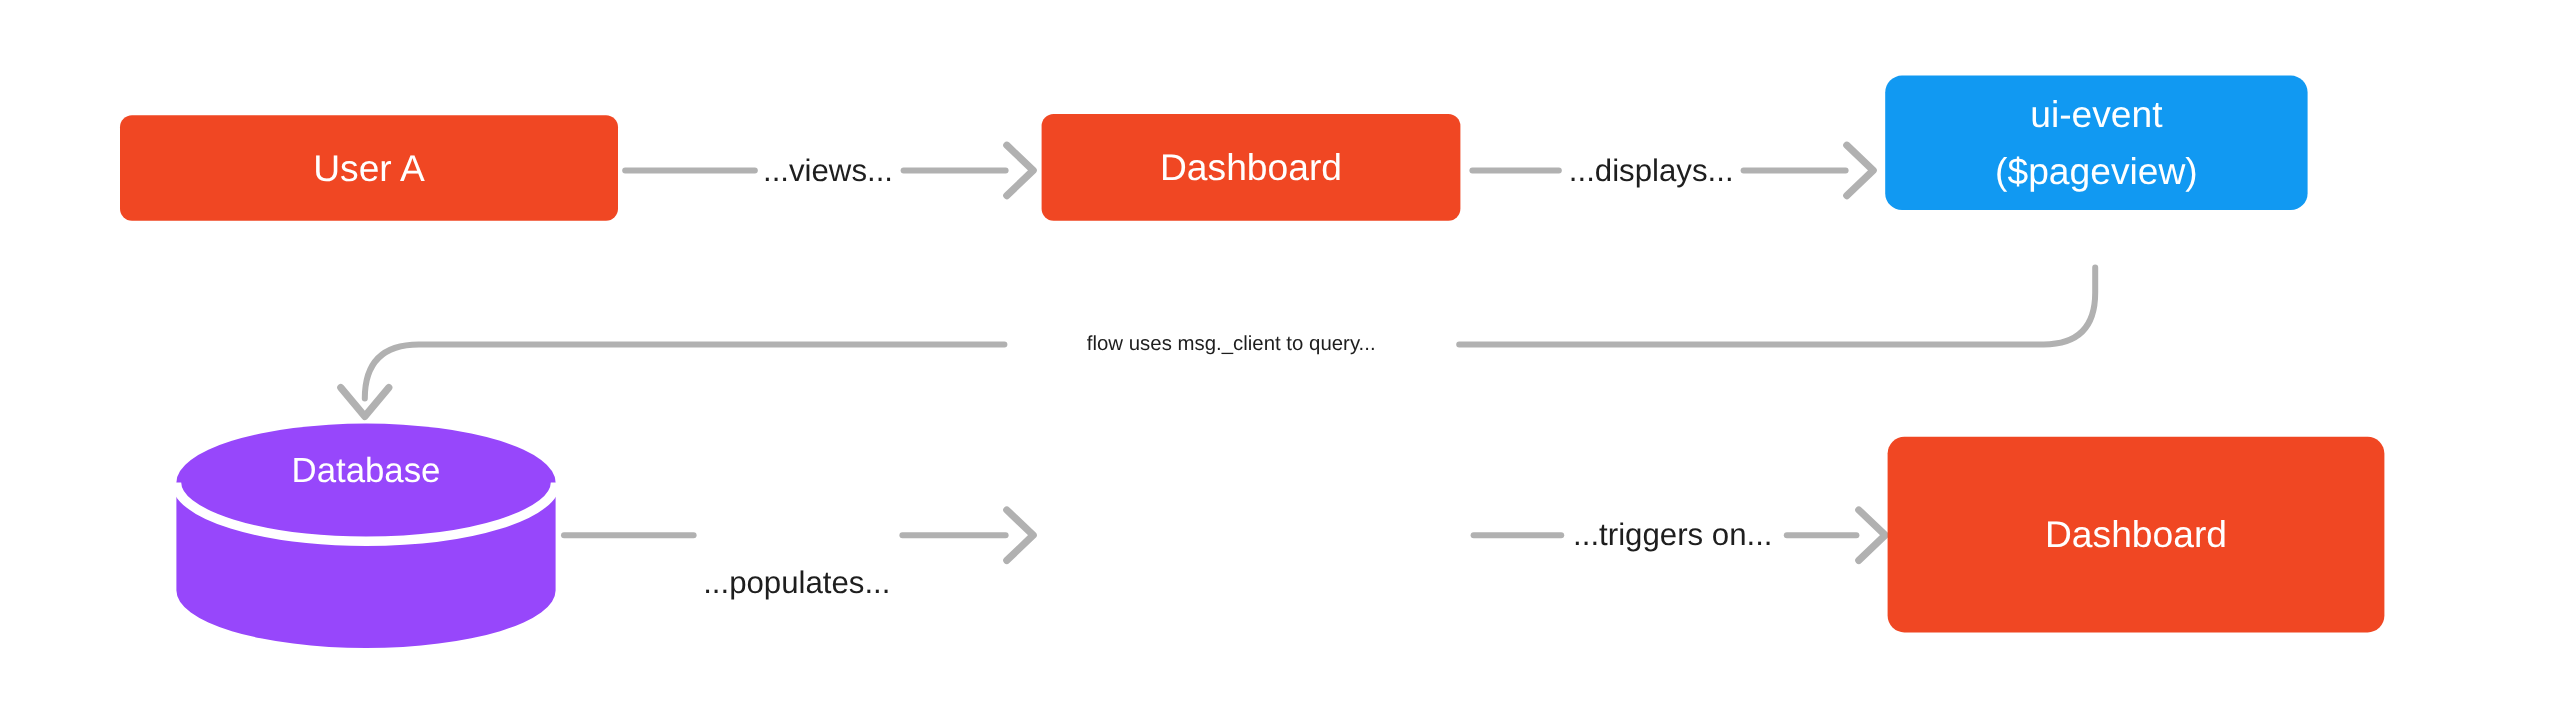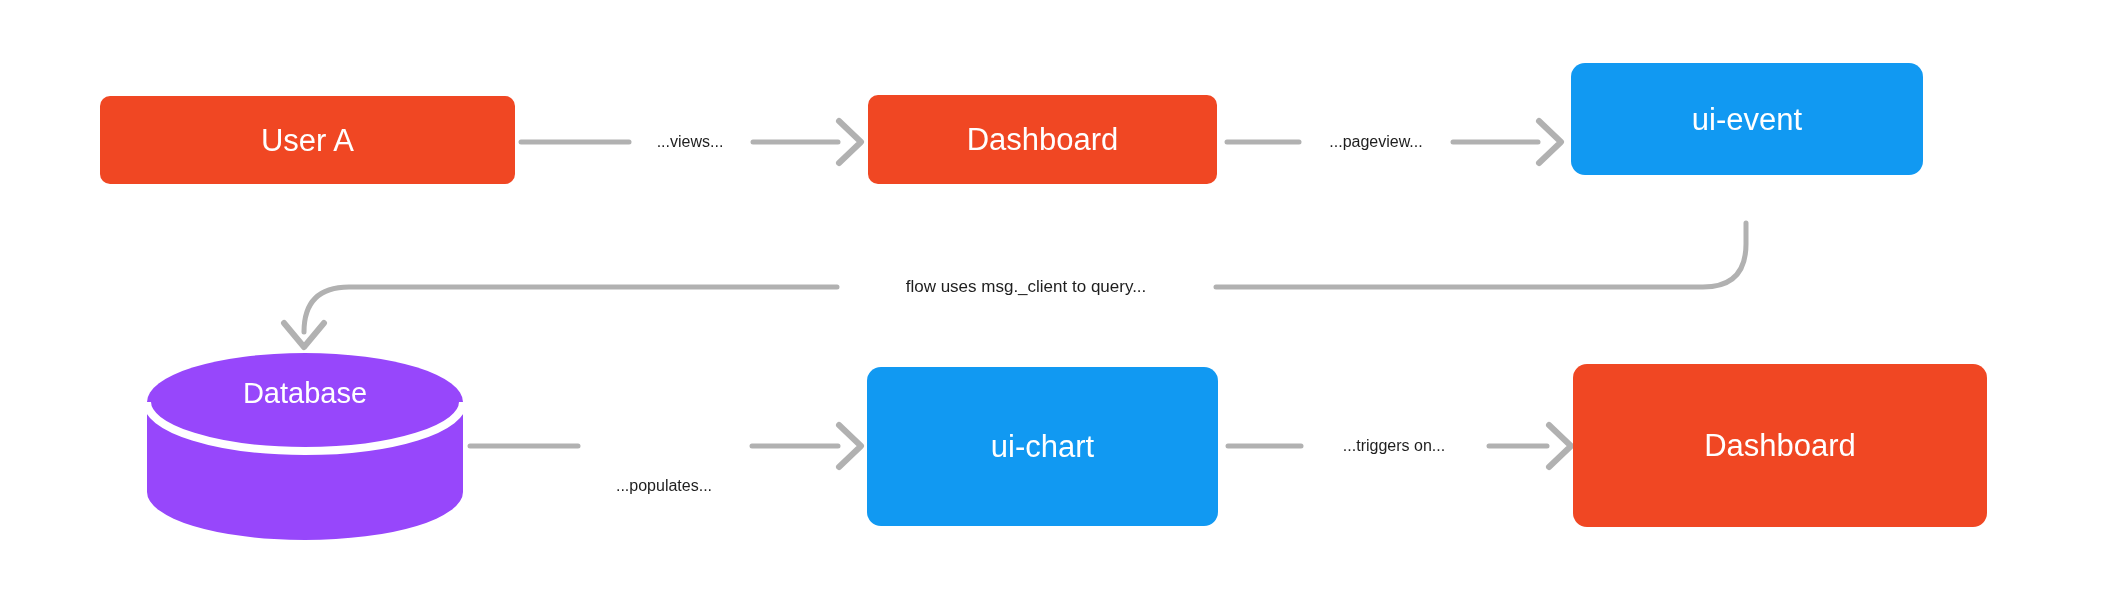--- a/index.html
+++ b/index.html
@@ -75,7 +75,7 @@
     position: absolute;
     transform: translate(-50%, -50%);
     color: var(--label-text);
-    font-size: 16px;
+    font-size: 26px;
     font-weight: 400;
     white-space: nowrap;
     background: var(--bg);

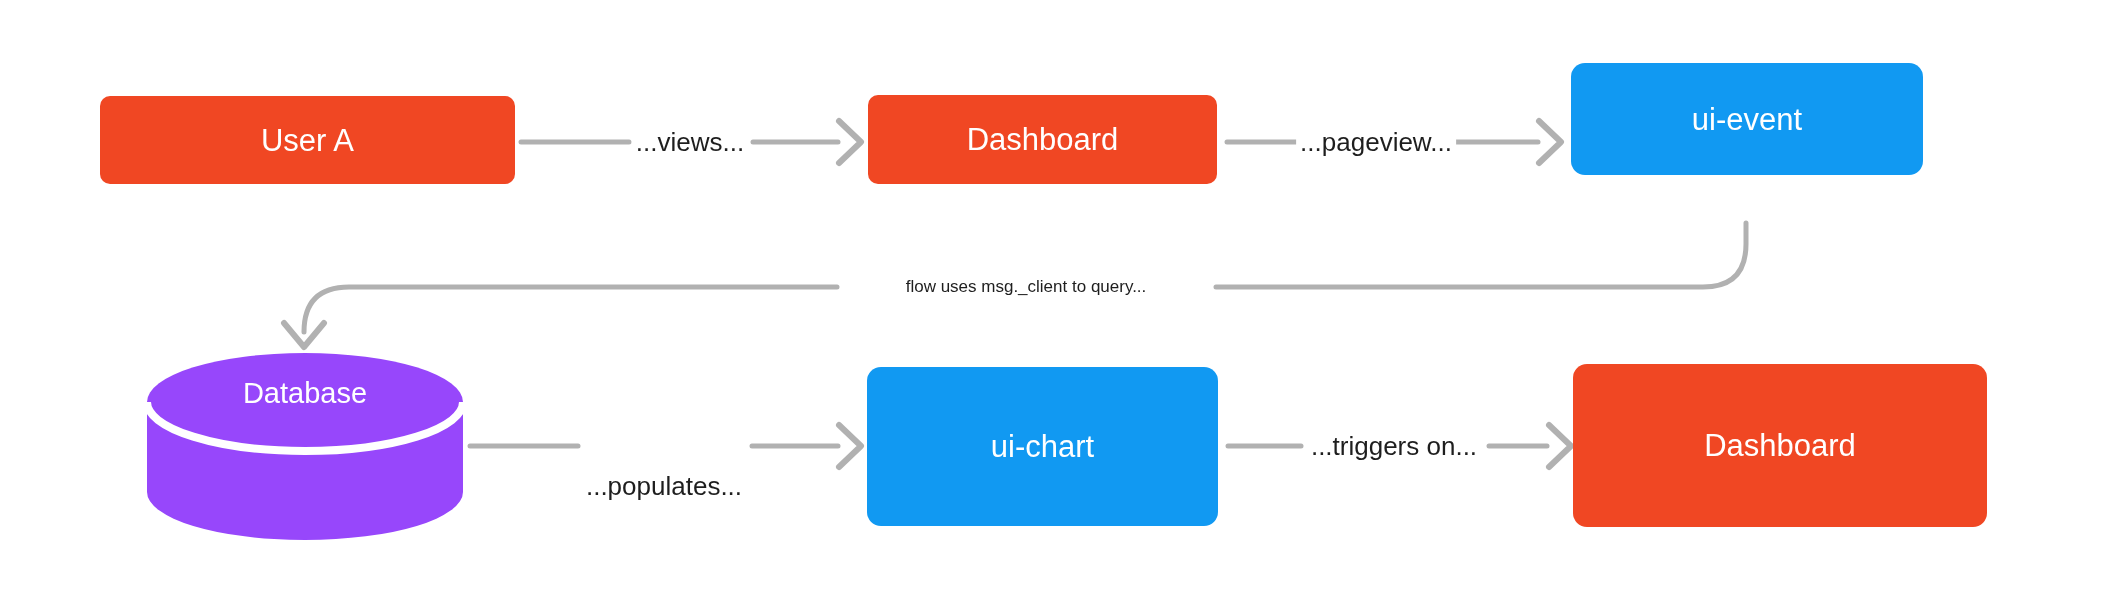--- a/index.html
+++ b/index.html
@@ -154,7 +154,7 @@
   <div class="db-label">Database</div>
 
   <div class="edge-label lbl-views">...views...</div>
-  <div class="edge-label lbl-triggers">...pageview...</div>
+  <div class="edge-label lbl-triggers">...displays...</div>
   <div class="edge-label lbl-query">flow uses msg._client to query...</div>
   <div class="edge-label lbl-populates">...populates...</div>
   <div class="edge-label lbl-displays-on">...triggers on...</div>

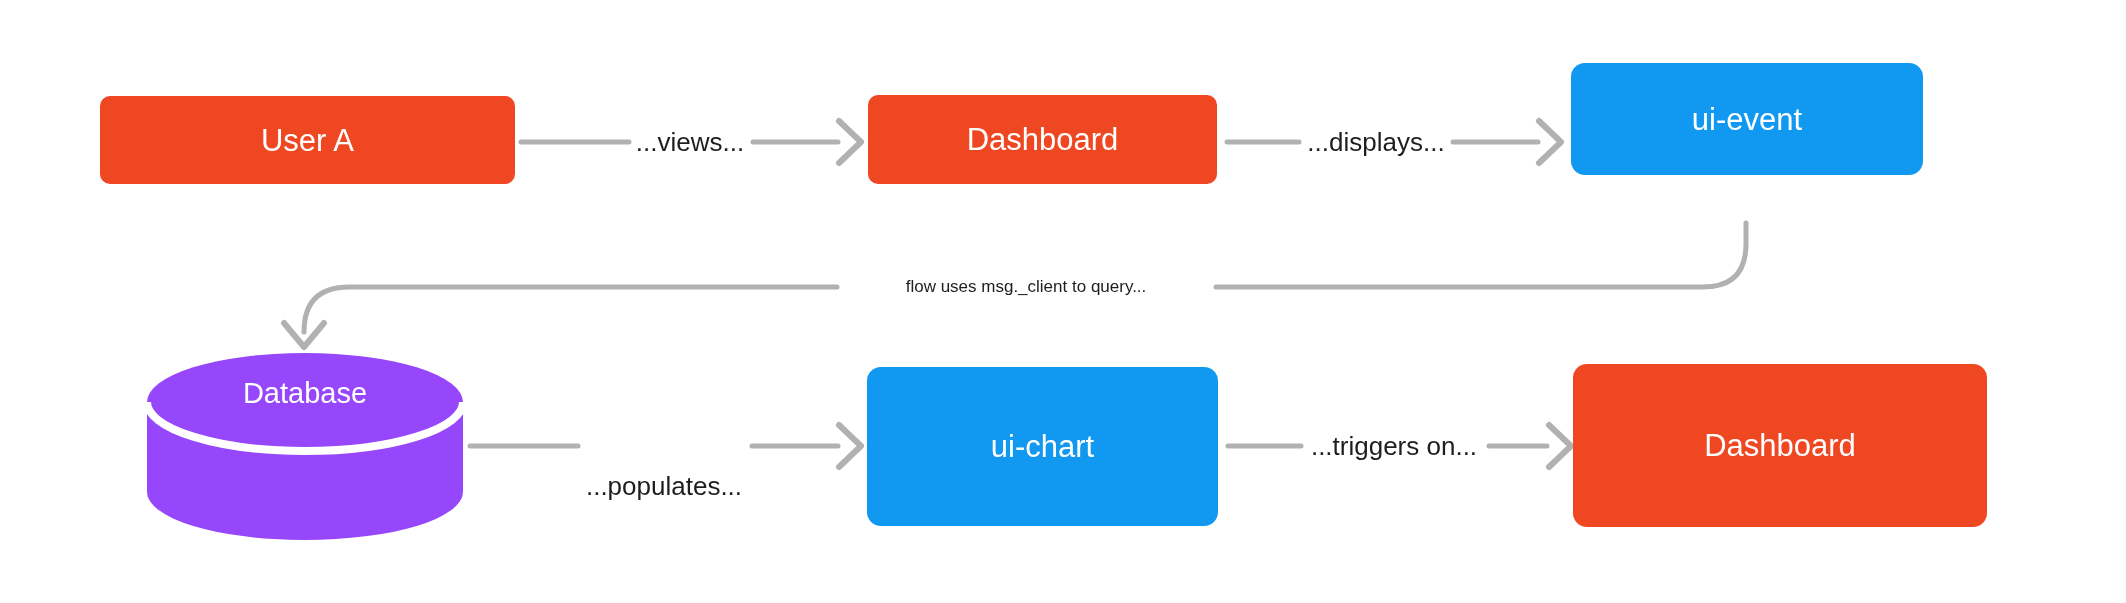--- a/index.html
+++ b/index.html
@@ -141,6 +141,7 @@
 
   <div class="node blue r14 node-ui-event">
     <span>ui-event</span>
+    <span>($pageview)</span>
   </div>
 
   <div class="node blue r14 node-ui-chart">

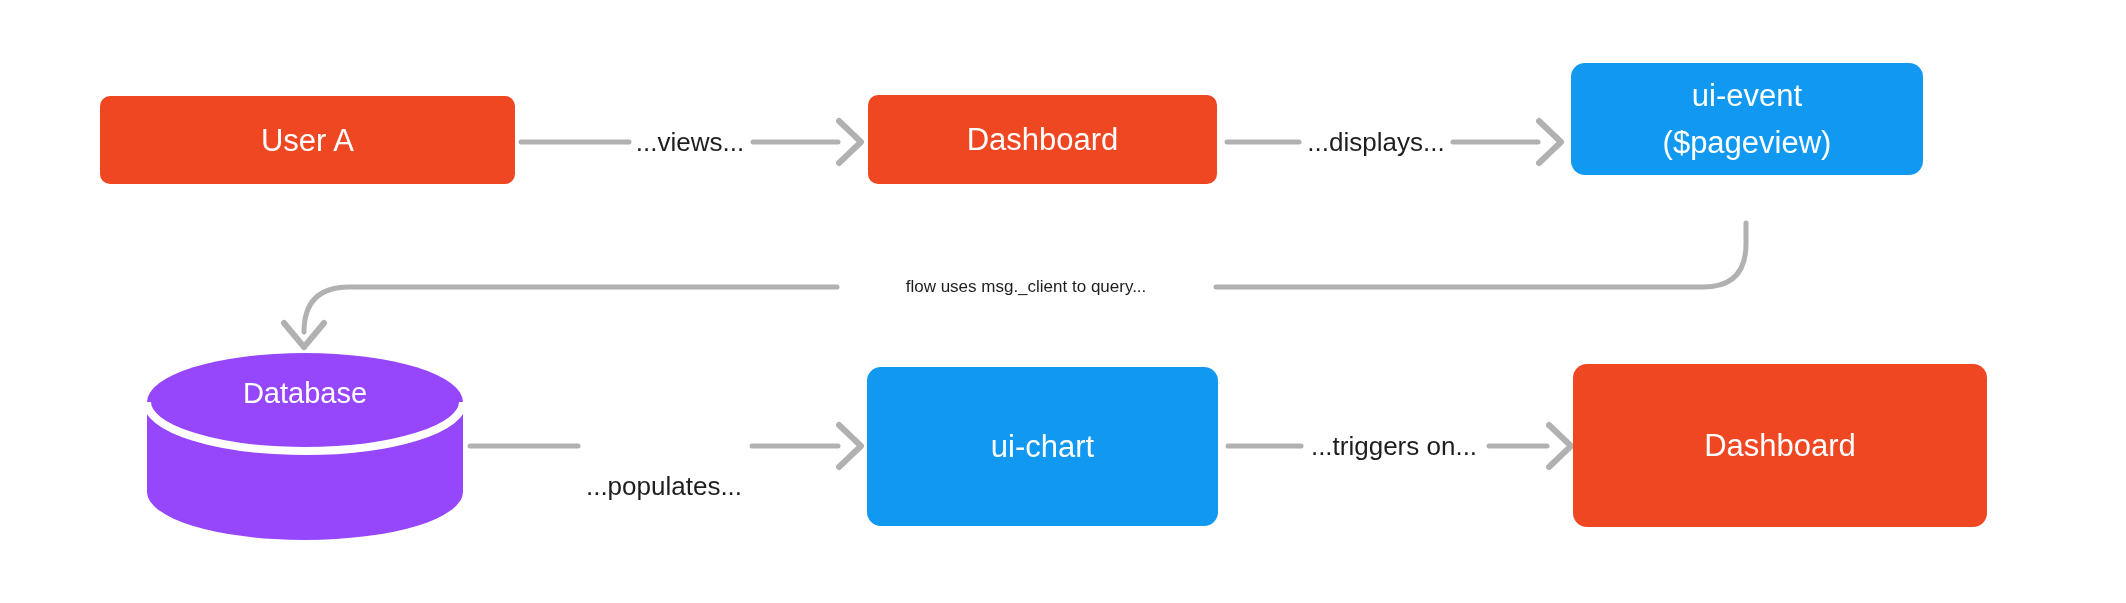--- a/index.html
+++ b/index.html
@@ -144,9 +144,6 @@
     <span>($pageview)</span>
   </div>
 
-  <div class="node blue r14 node-ui-chart">
-    <span>ui-chart</span>
-  </div>
 
   <div class="node orange r14 node-dashboard-2">
     <span>Dashboard</span>

